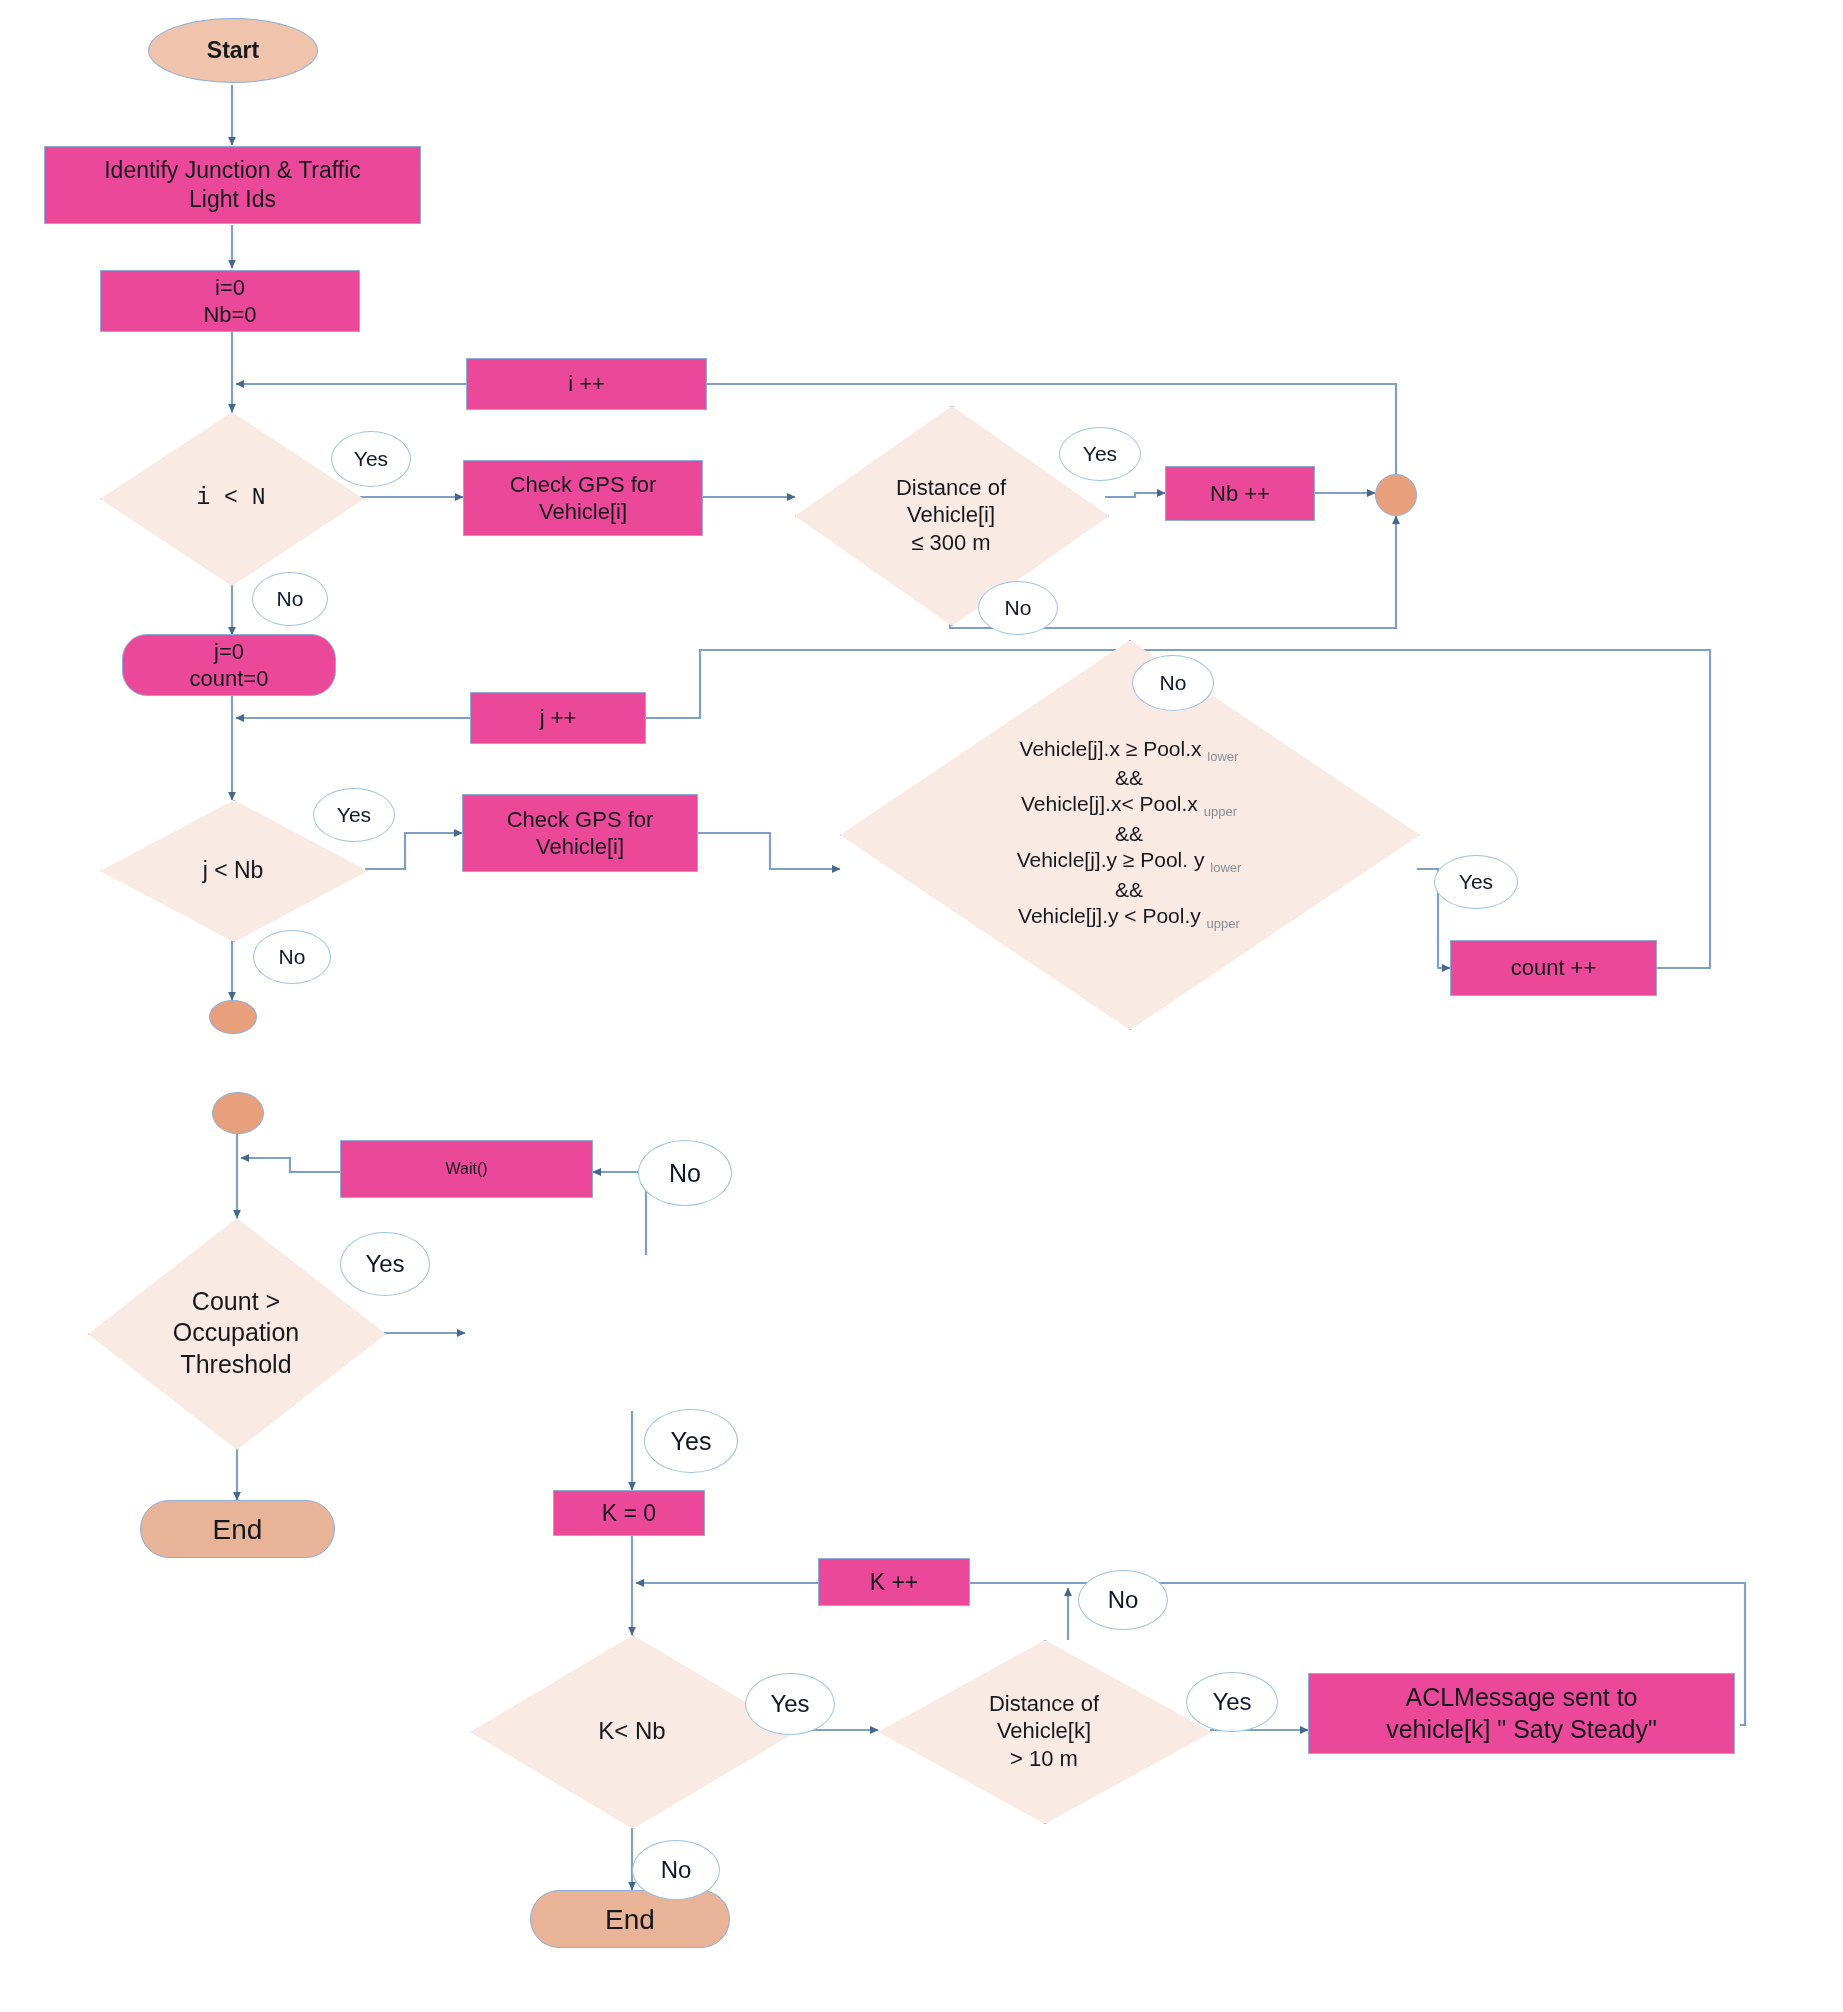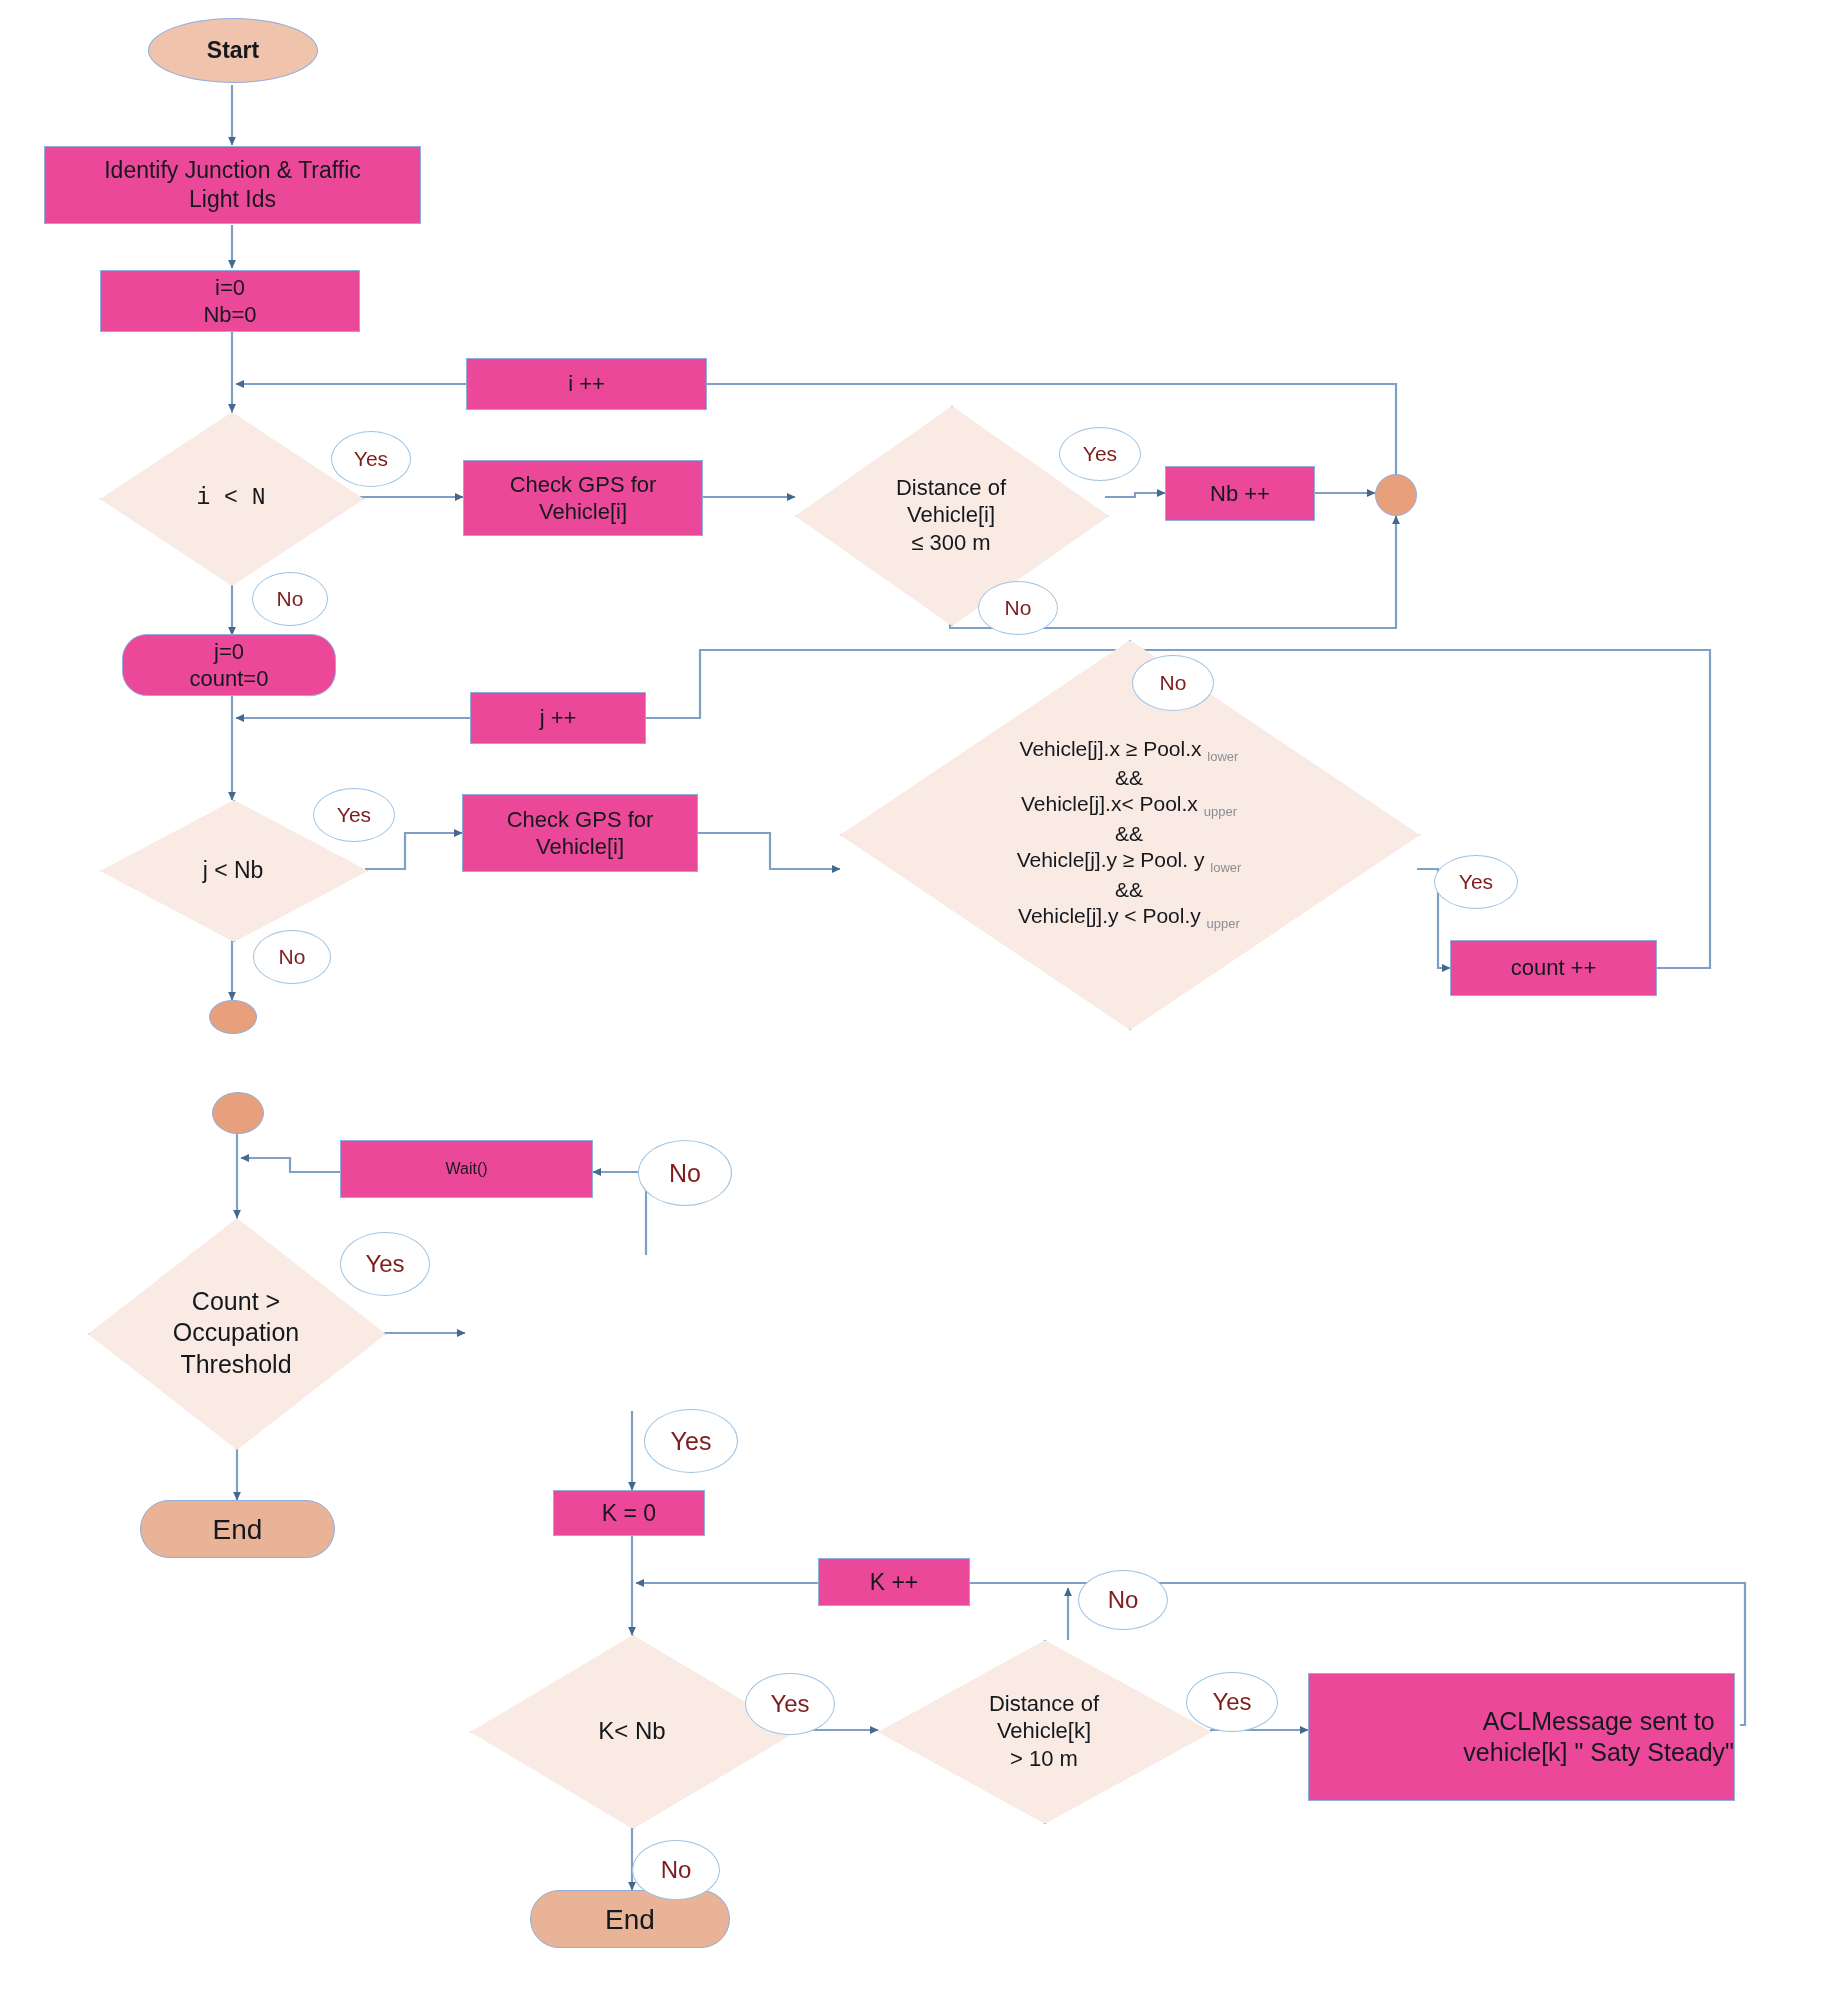--- a/index.html
+++ b/index.html
@@ -25,7 +25,7 @@
   
   .bubble{background:#ffffff;border:1.4px solid #9CC3E5;border-radius:50%;
           display:flex;align-items:center;justify-content:center;position:absolute;
-          font-size:21px;color:#7f1d1d;}
+          font-size:21px;color:#0f172a;}
   svg.links{position:absolute;left:0;top:0;width:1843px;height:2012px;pointer-events:none;}
   .sub{font-size:0.62em;vertical-align:sub;color:#8a8f96;}
   .cond-line{white-space:nowrap;}

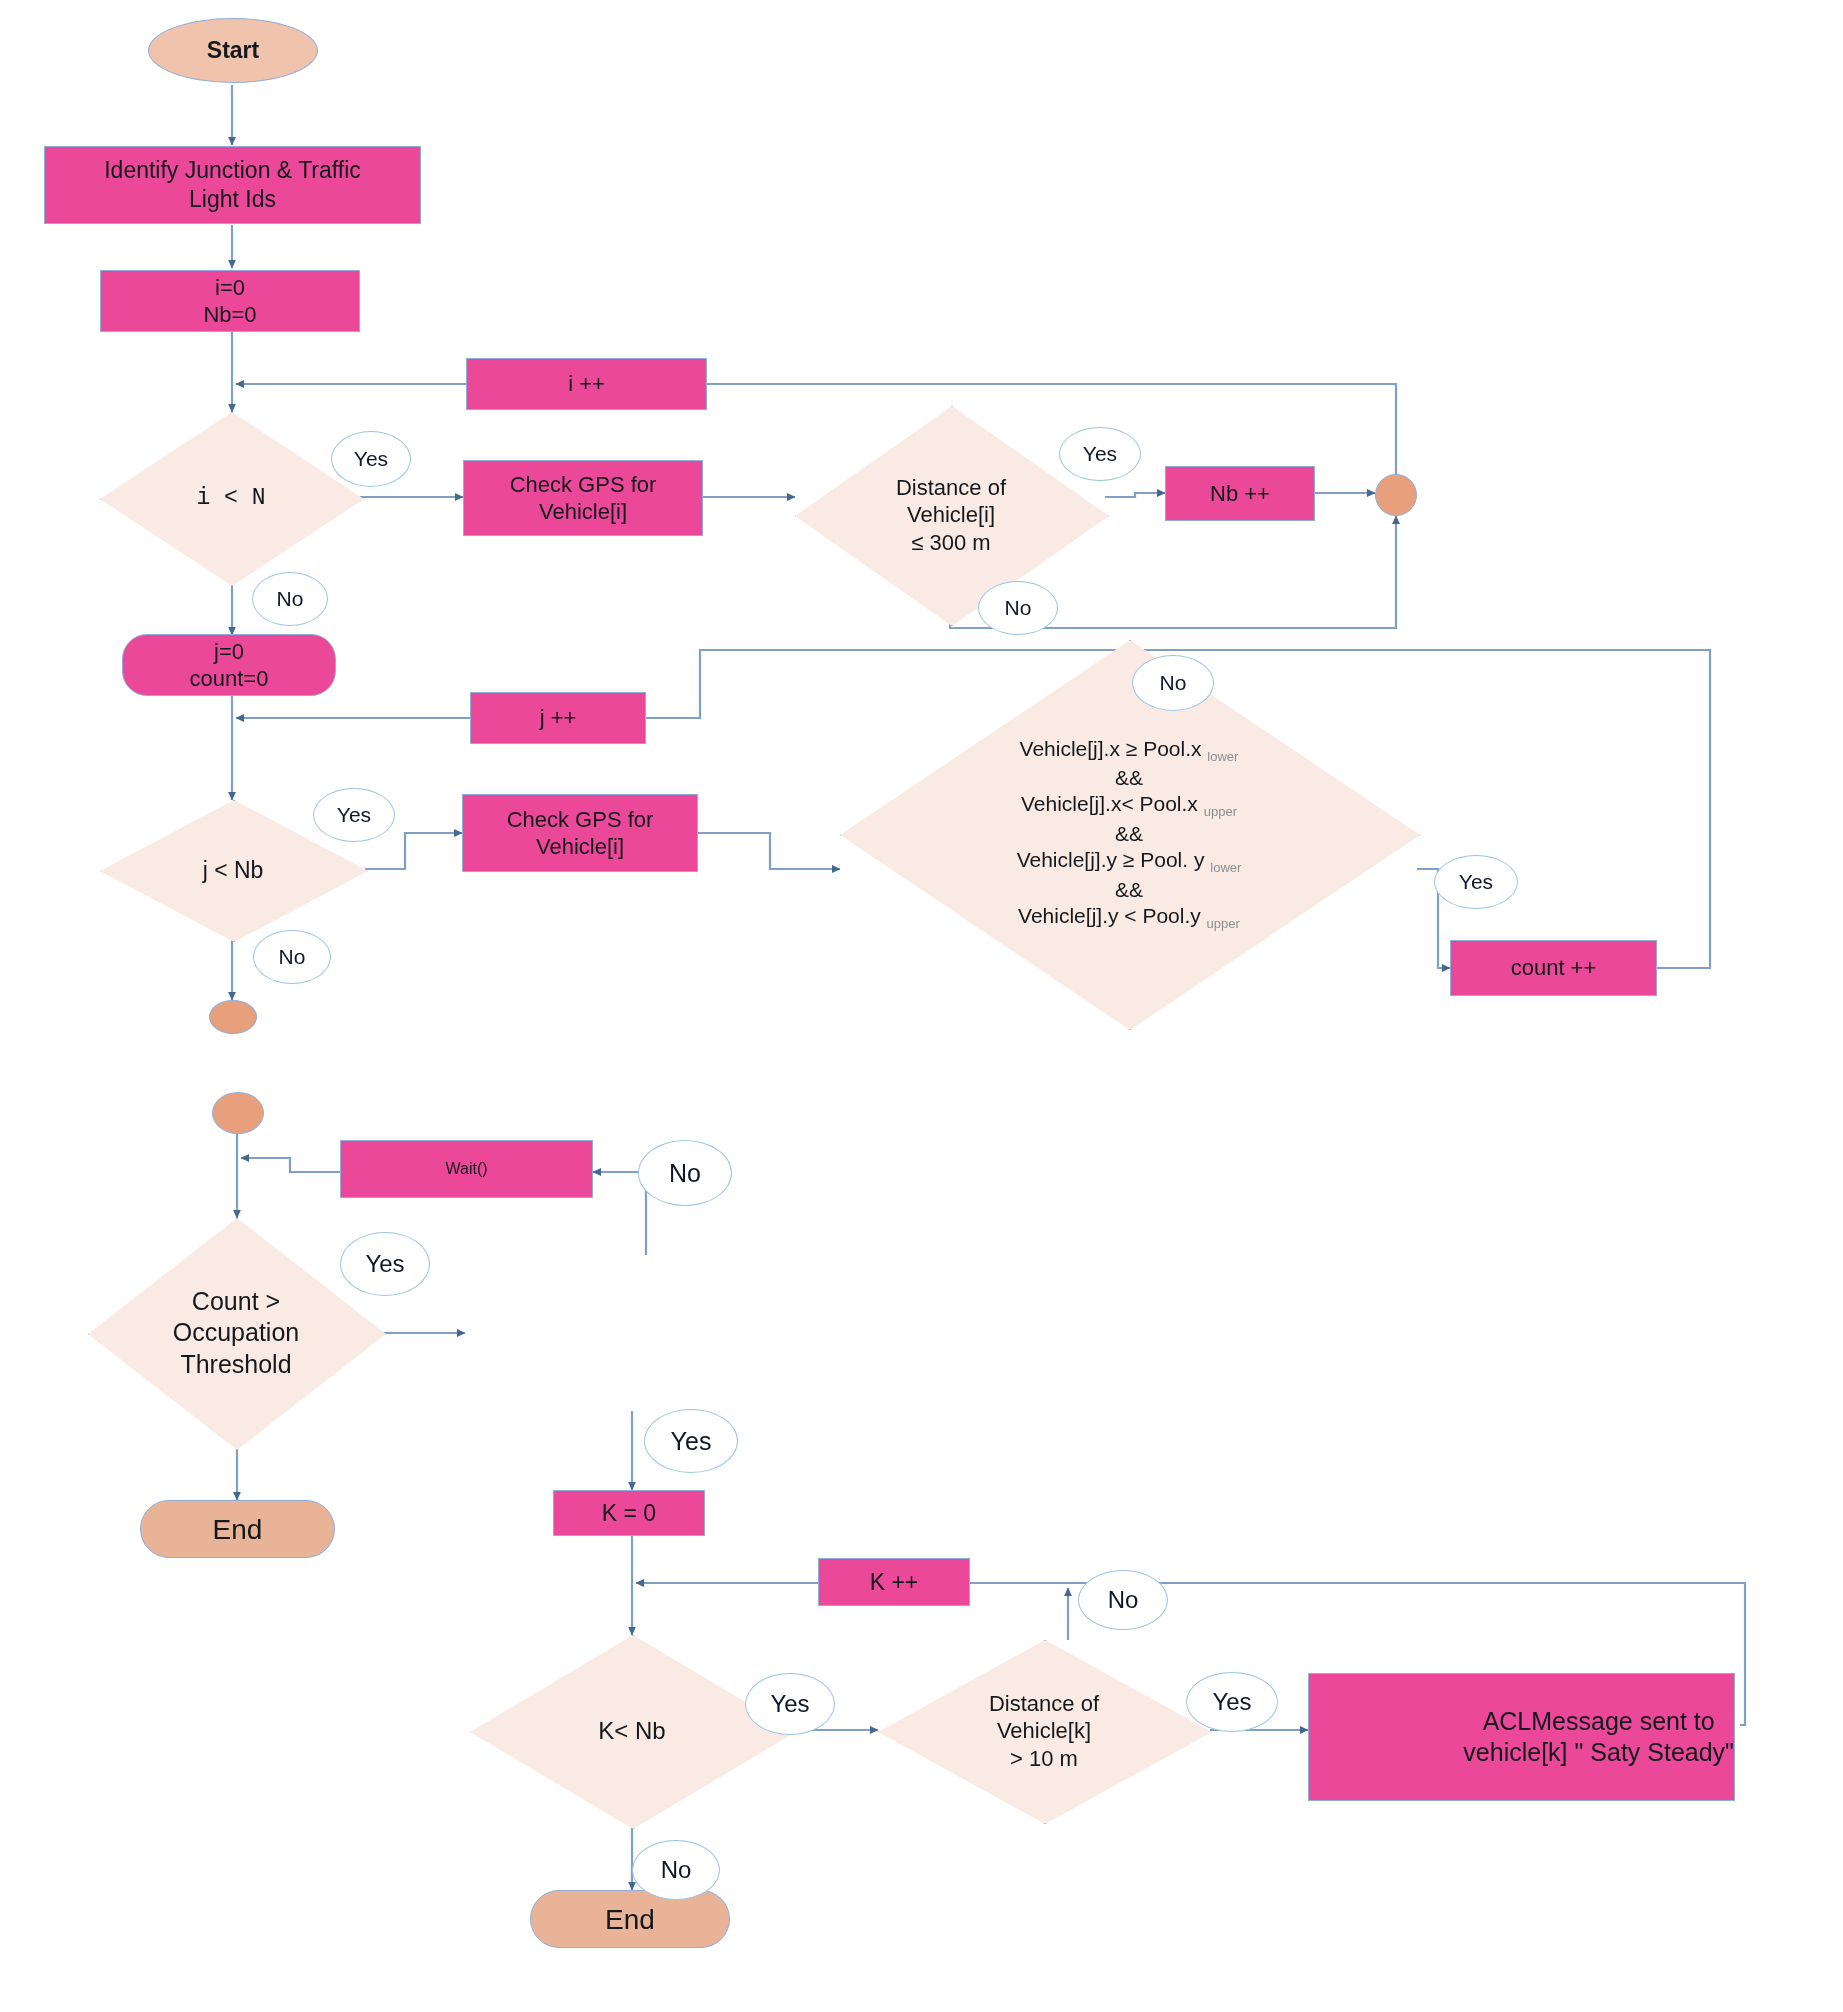--- a/index.html
+++ b/index.html
@@ -231,7 +231,7 @@
 &gt; 10 m</div>
   </div>
 
-  <div class="node proc" style="left:1308px;top:1673px;width:427px;height:128px;font-size:25px;white-space:pre-line;justify-content:flex-end;">
+  <div class="node proc" style="left:1308px;top:1673px;width:427px;height:81px;font-size:25px;white-space:pre-line;">
     <span>ACLMessage  sent to
 vehicle[k]  " Saty Steady"</span>
   </div>

